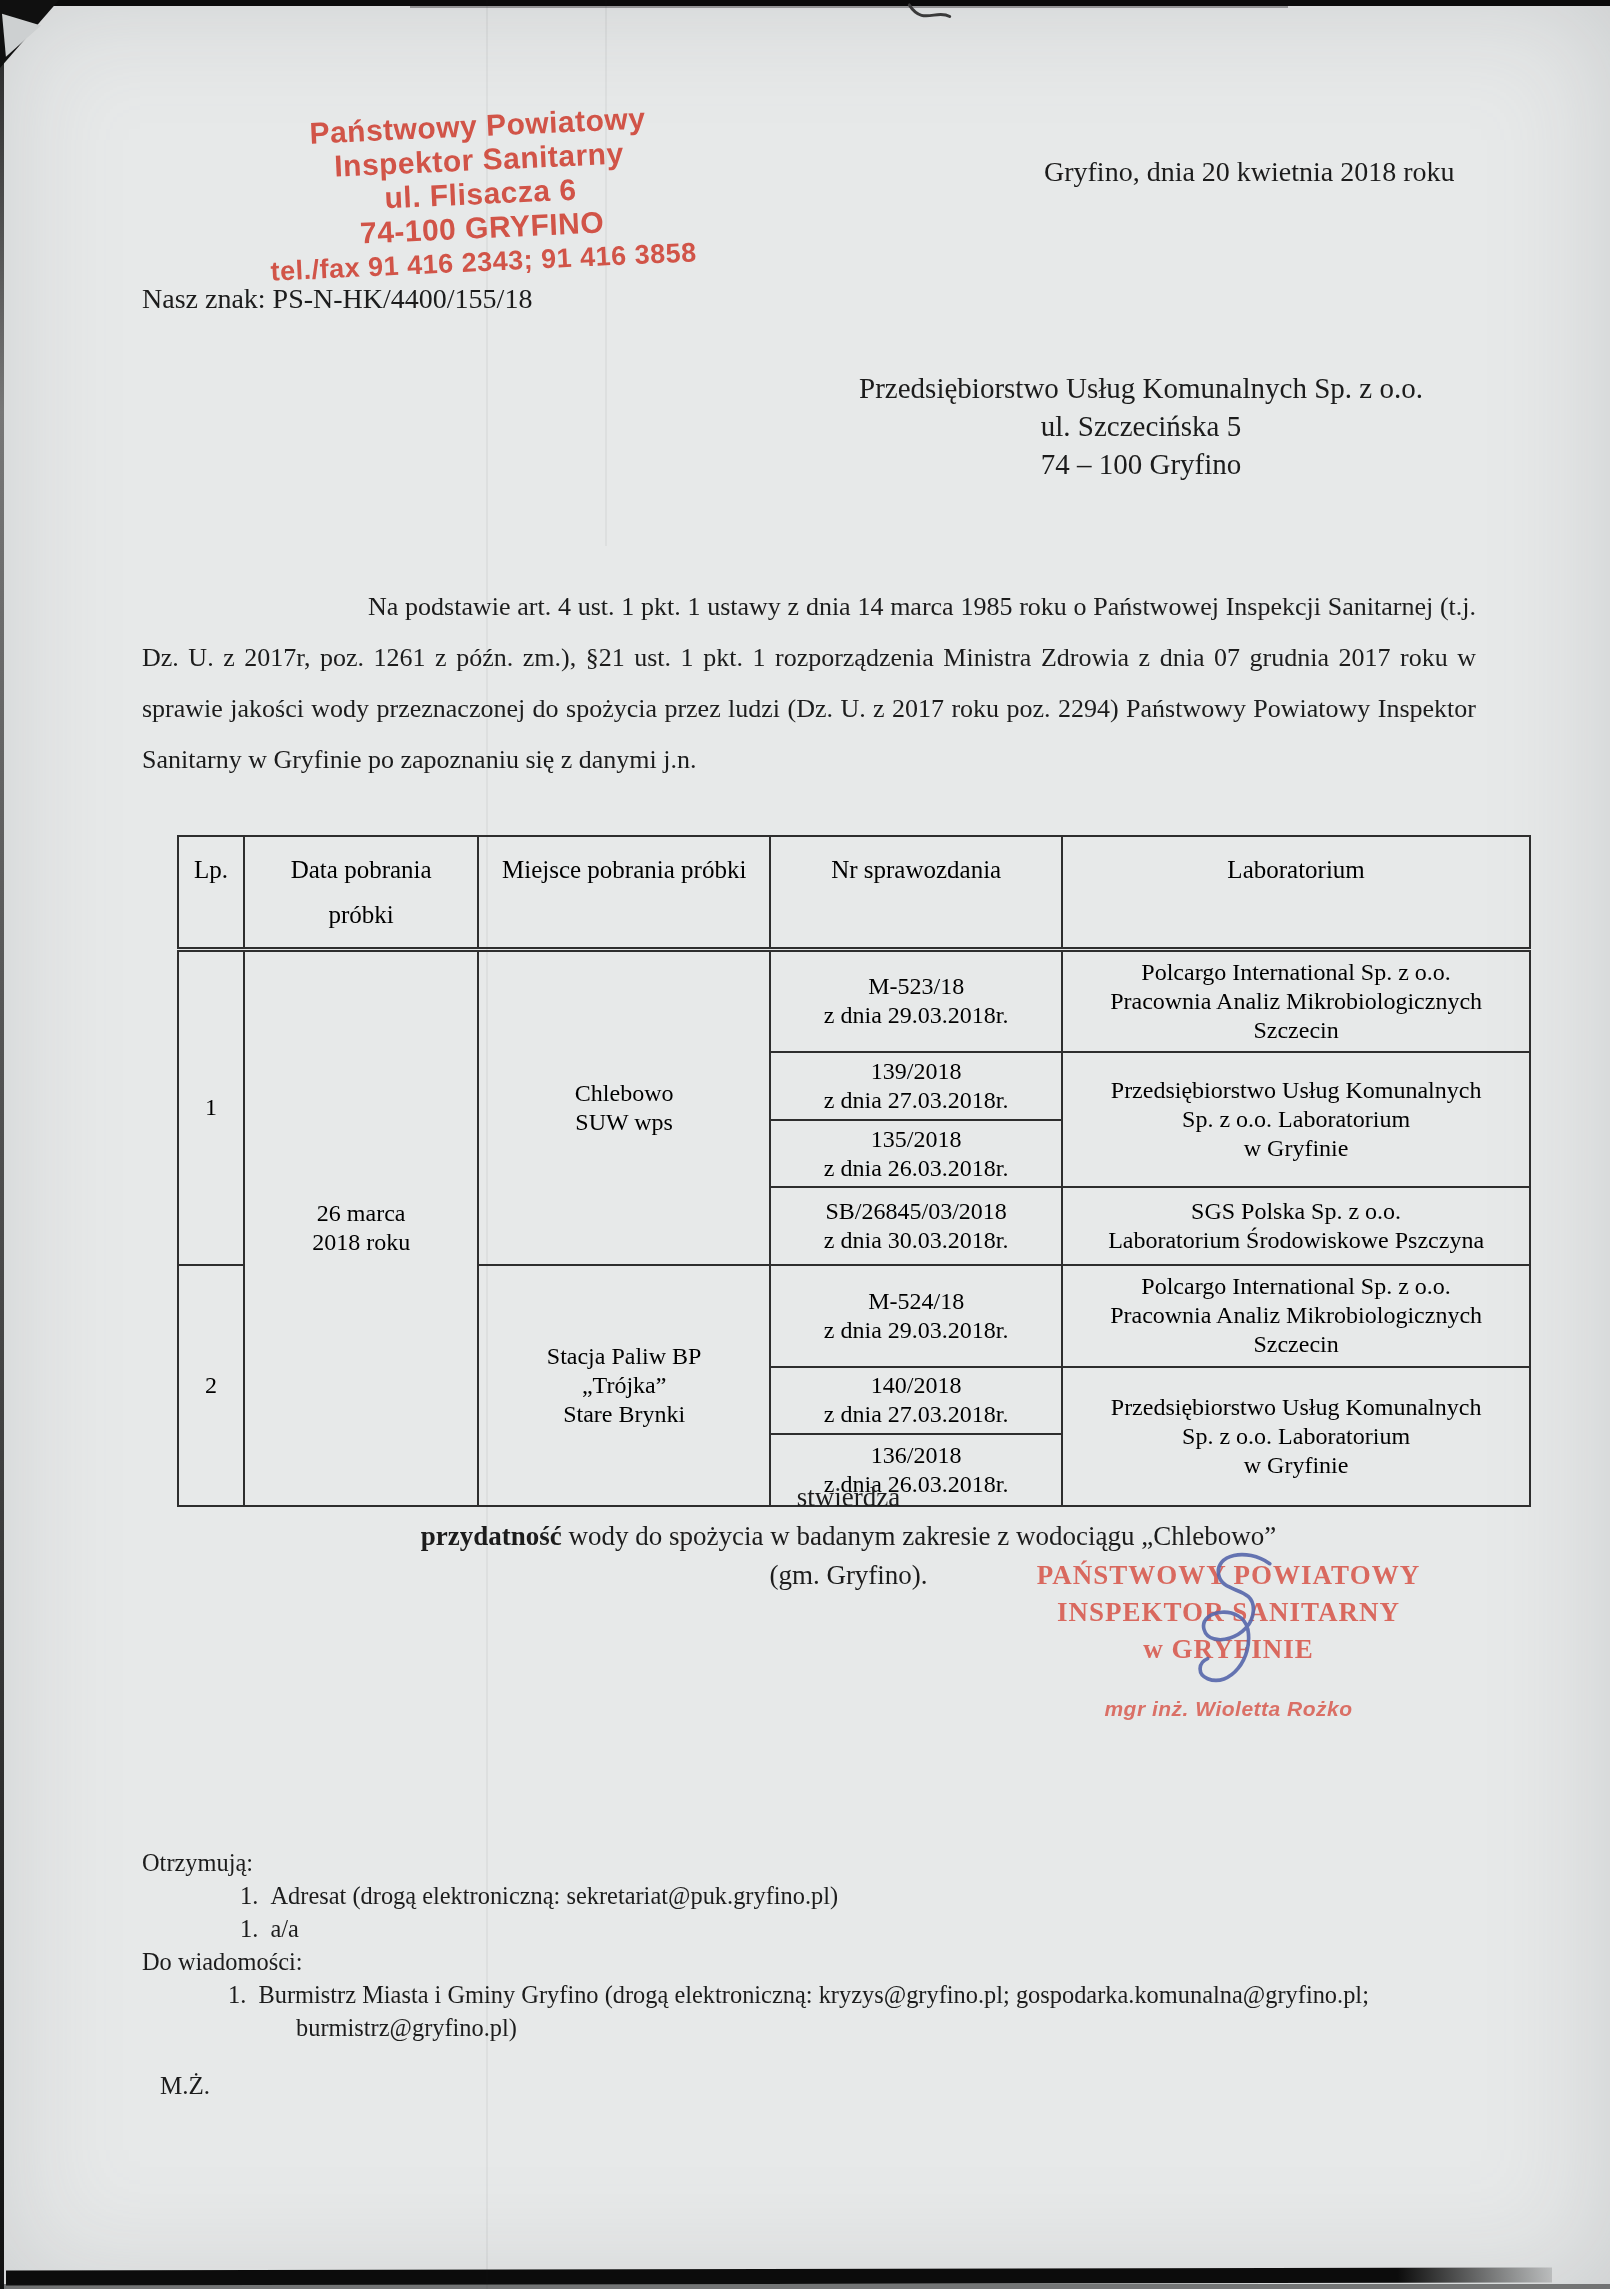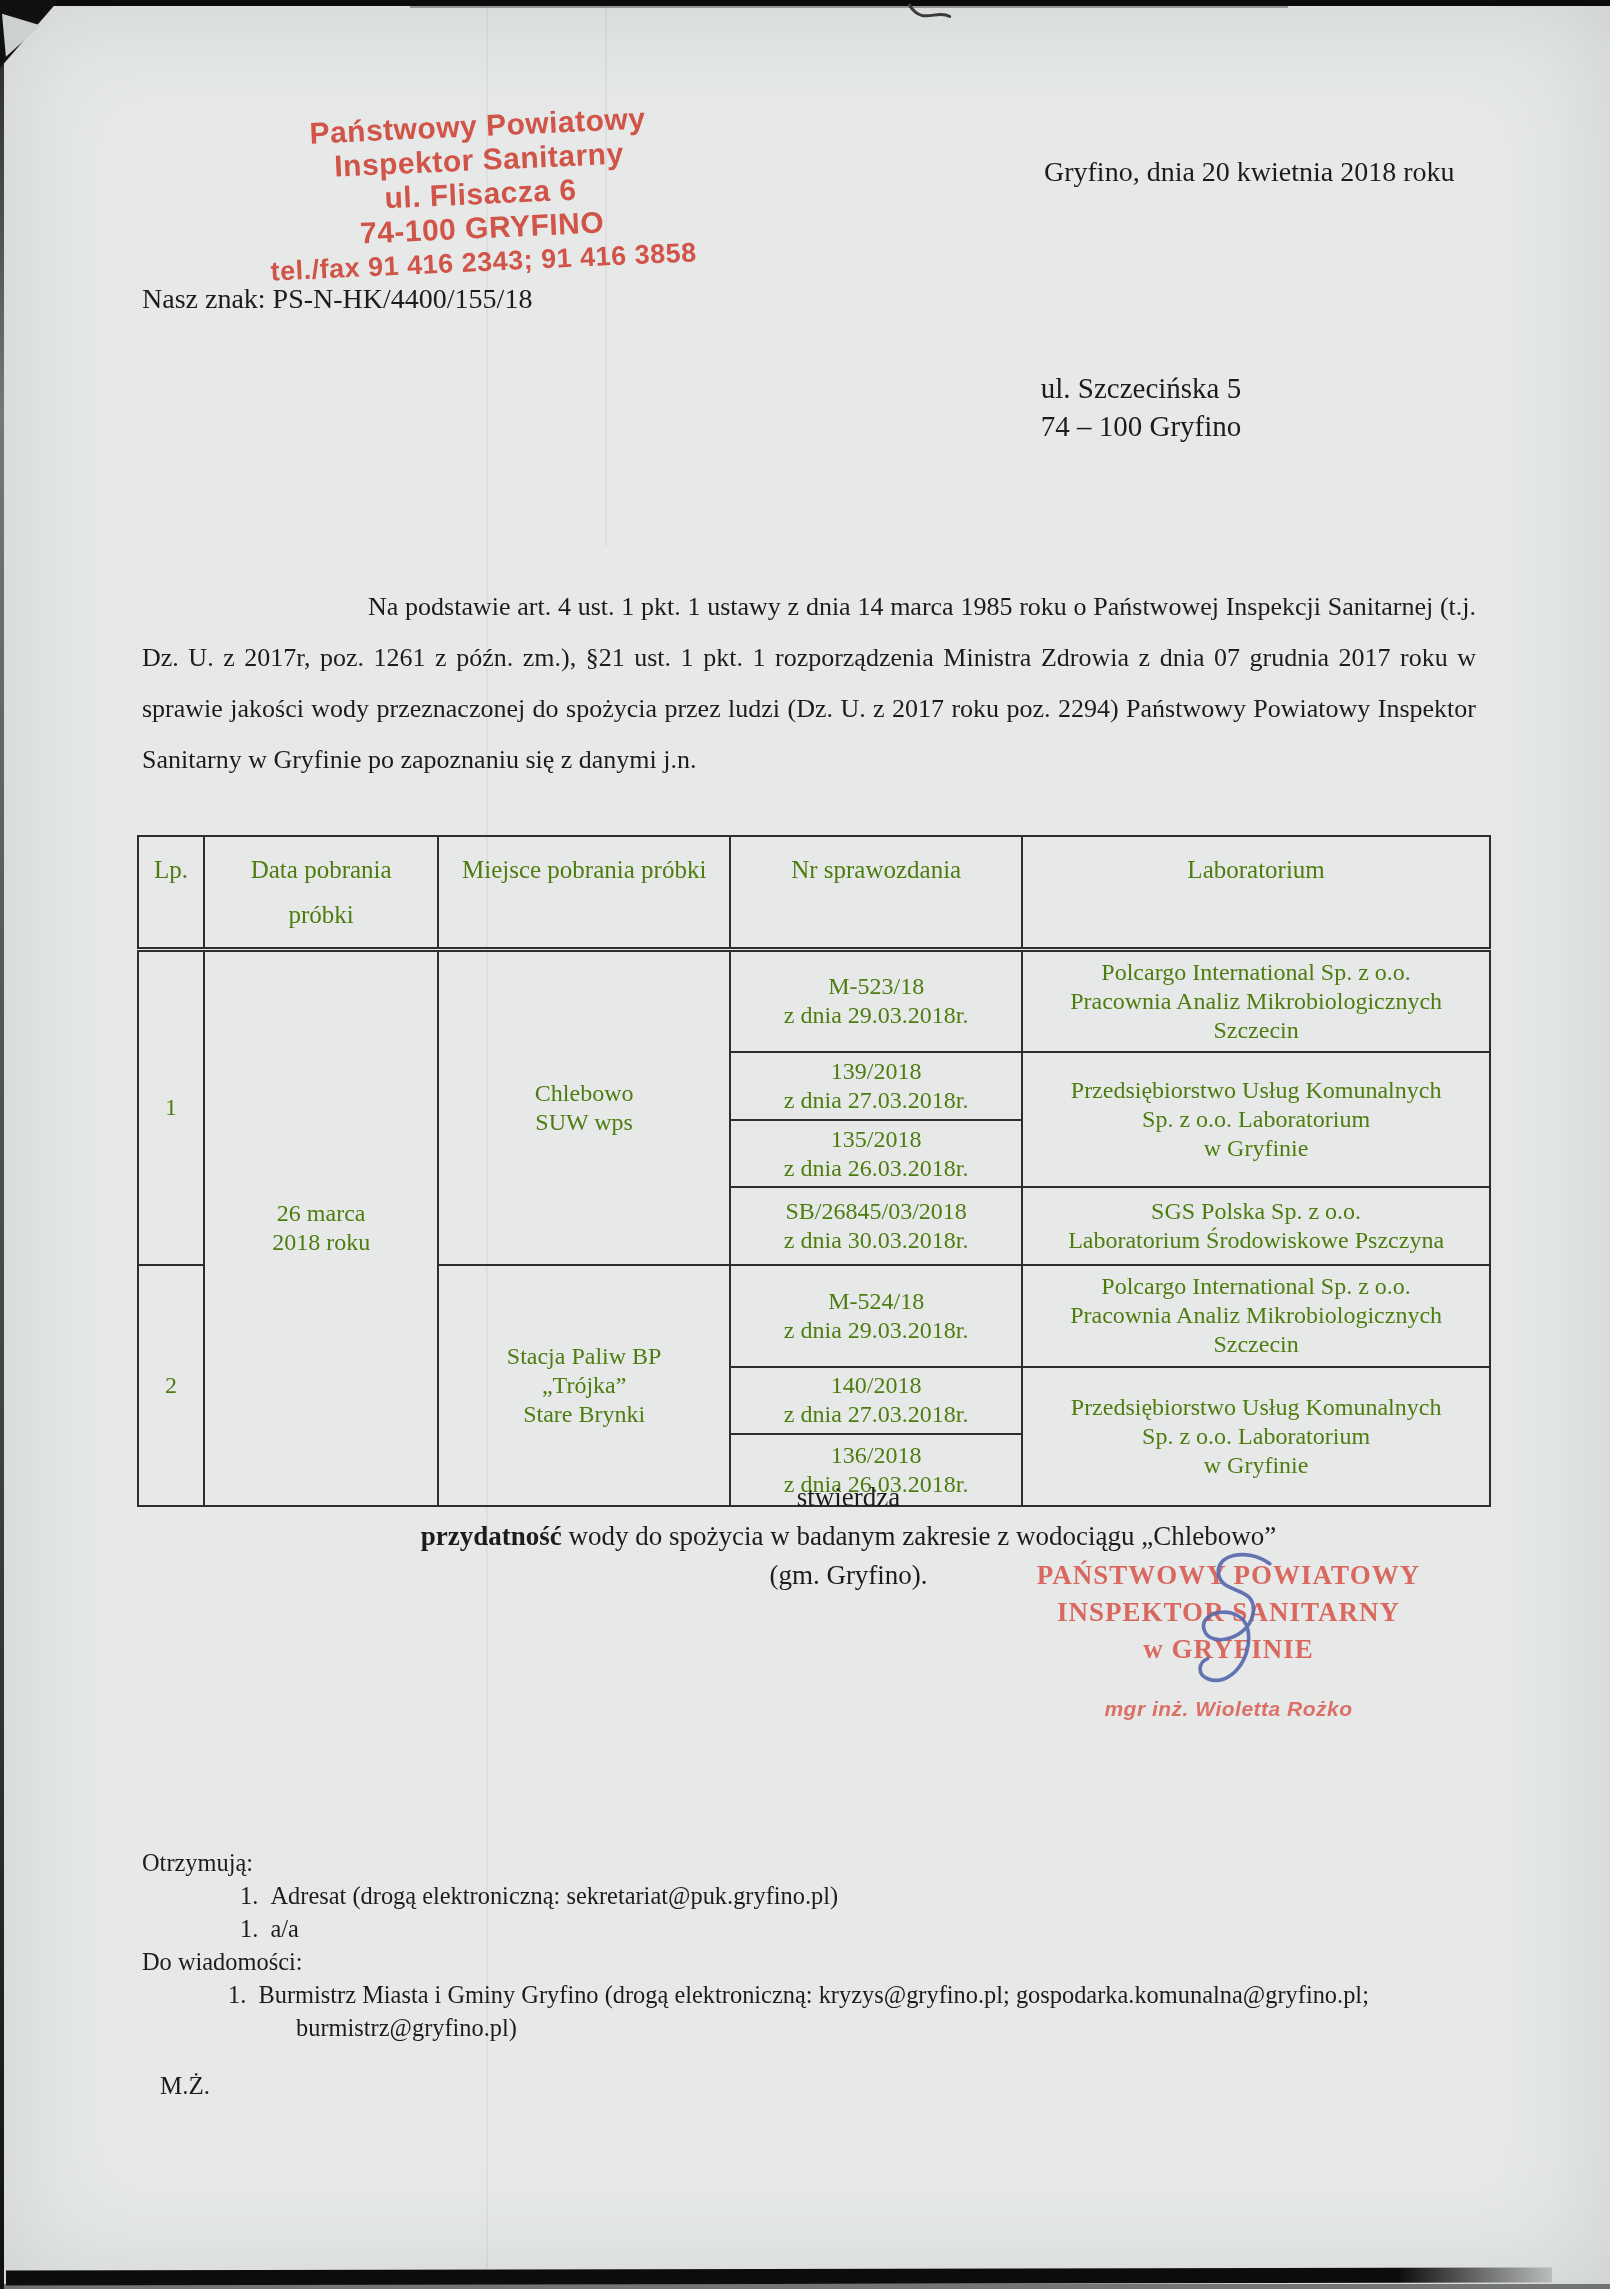--- a/index.html
+++ b/index.html
@@ -100,6 +100,7 @@
   <div class="ref-line">Nasz znak: PS-N-HK/4400/155/18</div>
 
   <div class="addressee">
+    <div>Przedsiębiorstwo Usług Komunalnych Sp. z o.o.</div>
     <div>ul. Szczecińska 5</div>
     <div>74 – 100 Gryfino</div>
   </div>

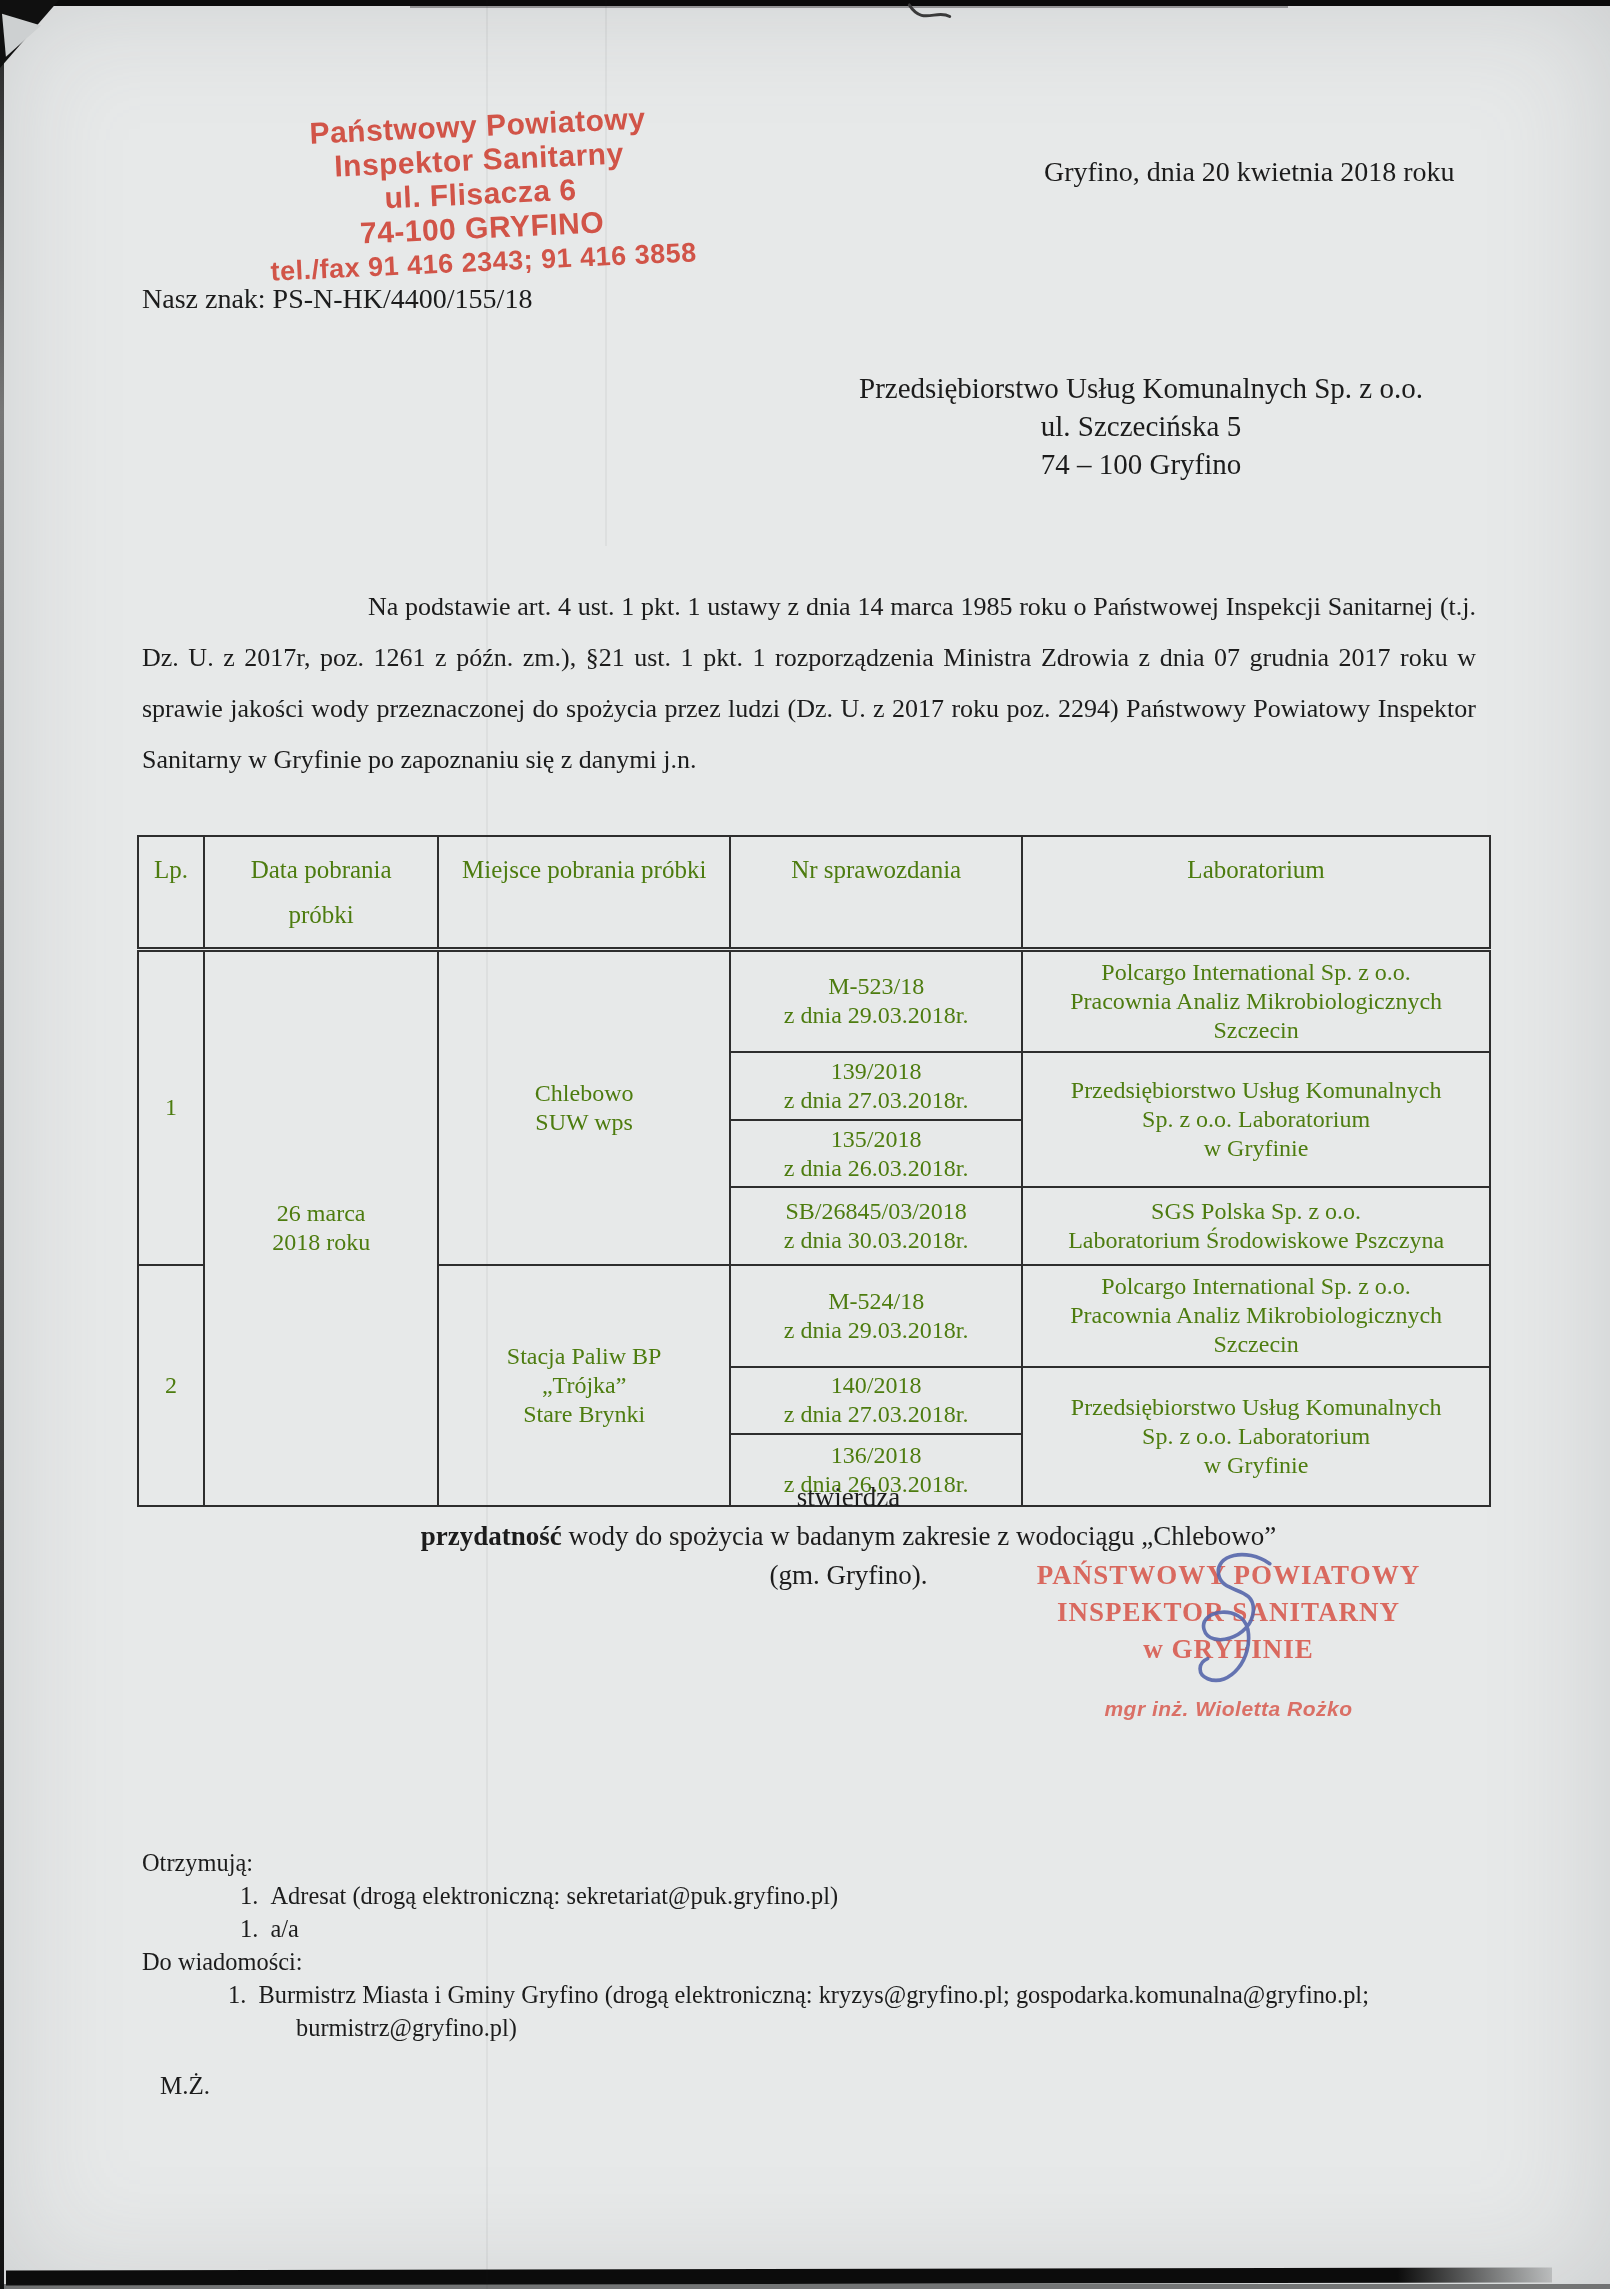--- a/index.html
+++ b/index.html
@@ -42,7 +42,7 @@
   
   .tbl-wrap{position:absolute;left:137px;top:835px;width:1354px;}
   table{border-collapse:collapse;width:100%;table-layout:fixed;
-    font-size:24px;line-height:29px;color:#4d7c0f;}
+    font-size:24px;line-height:29px;color:#000000;margin-left:40px;}
   table,td,th{border:2px solid #2e2e2e;}
   table{border-width:2.9px;}
   th{font-weight:normal;vertical-align:top;text-align:center;

